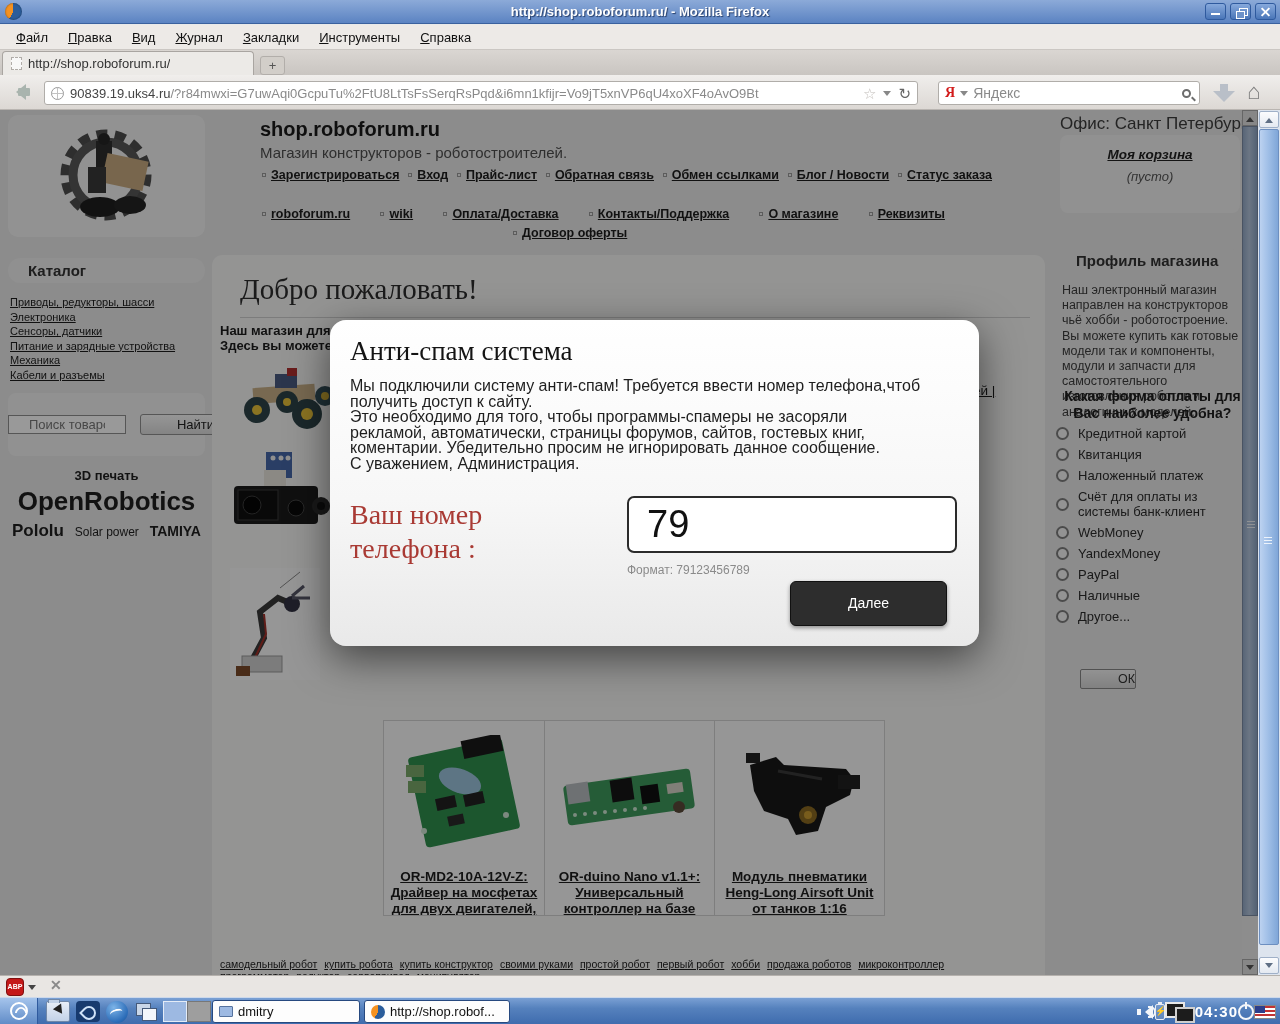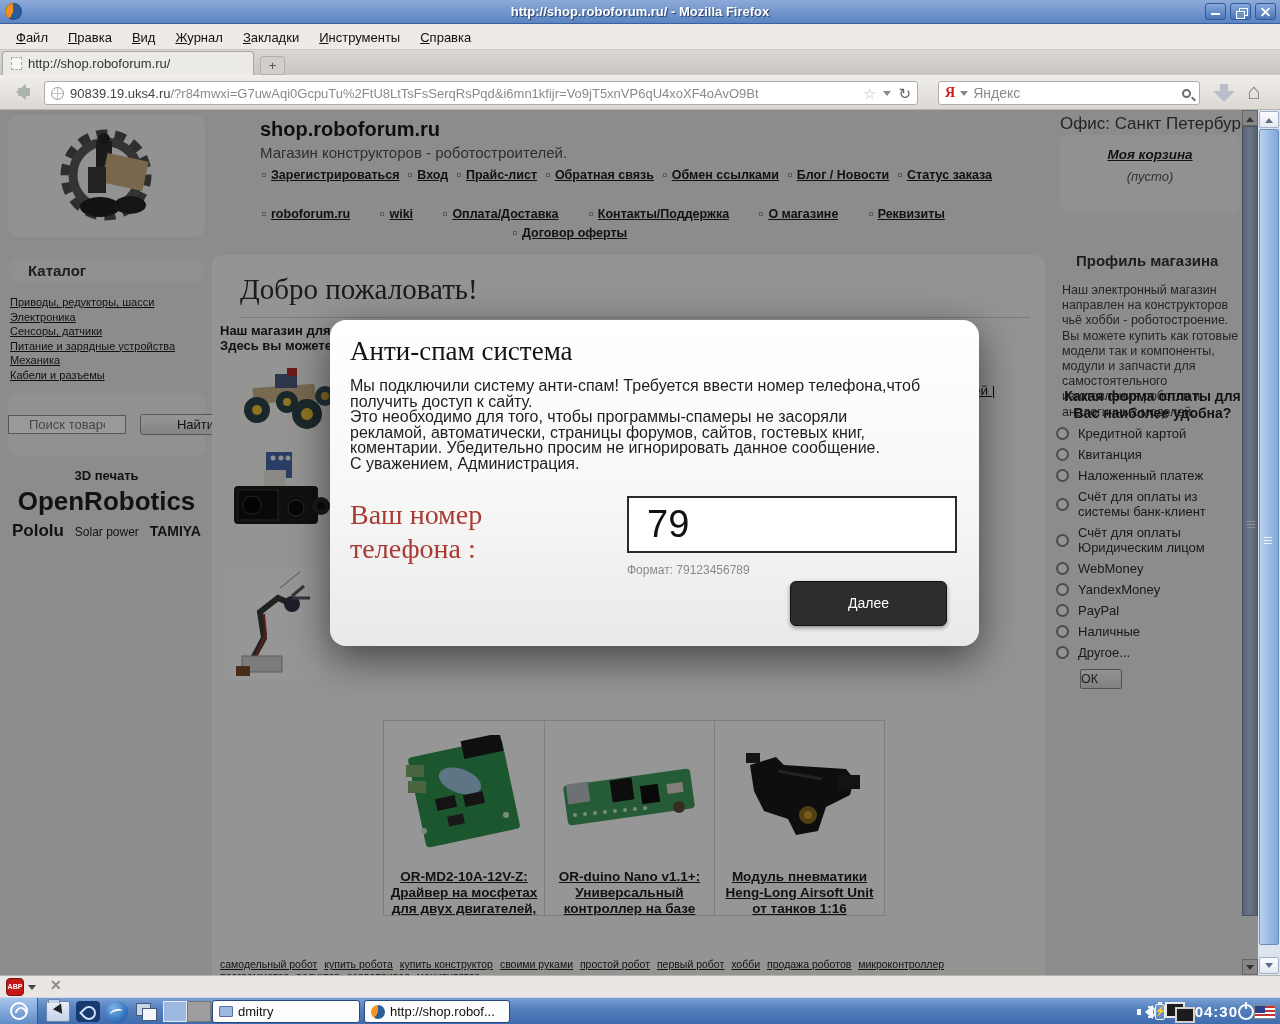--- a/index.html
+++ b/index.html
@@ -173,7 +173,7 @@
   .phone-label { position:absolute; left:20px; top:178px; width:170px; font-family:"Liberation Serif",serif;
     font-size:28px; line-height:34px; color:#a93a34; }
   .phone-input { position:absolute; left:297px; top:176px; width:330px; height:57px; border:2px solid #2b2b2b;
-    border-radius:0; background:#fff; font-size:38px; padding-left:18px; color:#111;
+    border-radius:7px; background:#fff; font-size:38px; padding-left:18px; color:#111;
     font-family:"Liberation Sans",sans-serif; }
   .format-hint { position:absolute; left:297px; top:243px; font-size:12px; color:#8a8a8a; }
   .next-btn { position:absolute; left:460px; top:261px; width:157px; height:45px; background:#2d2d2d;

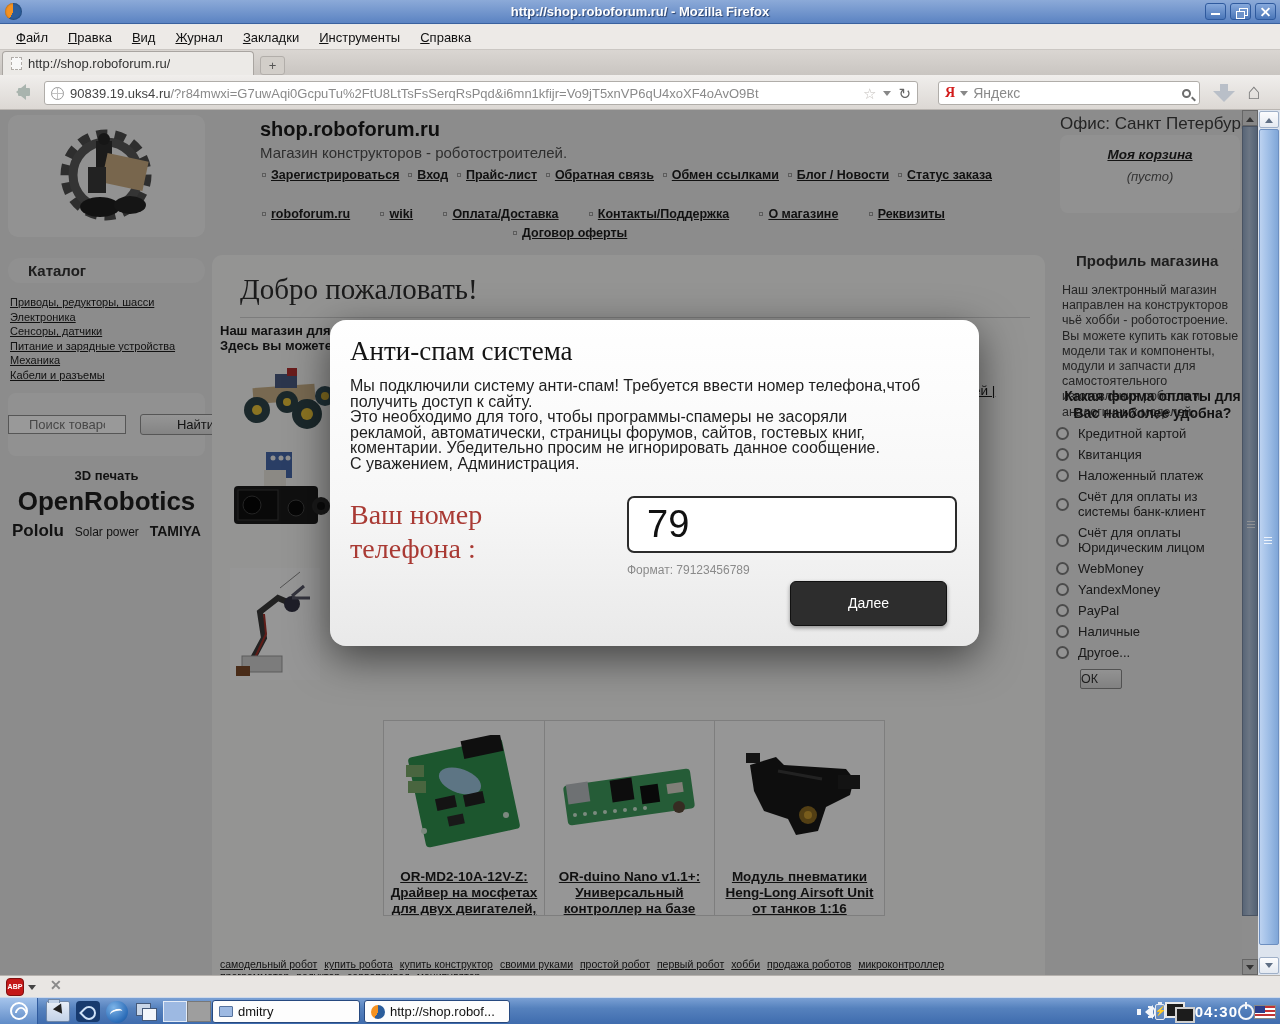--- a/index.html
+++ b/index.html
@@ -499,10 +499,6 @@
         </div>
       <div class="poll-row">
           <span class="radio"></span>
-          <span class="poll-label">Счёт для оплаты Юридическим лицом</span>
-        </div>
-      <div class="poll-row">
-          <span class="radio"></span>
           <span class="poll-label">WebMoney</span>
         </div>
       <div class="poll-row">

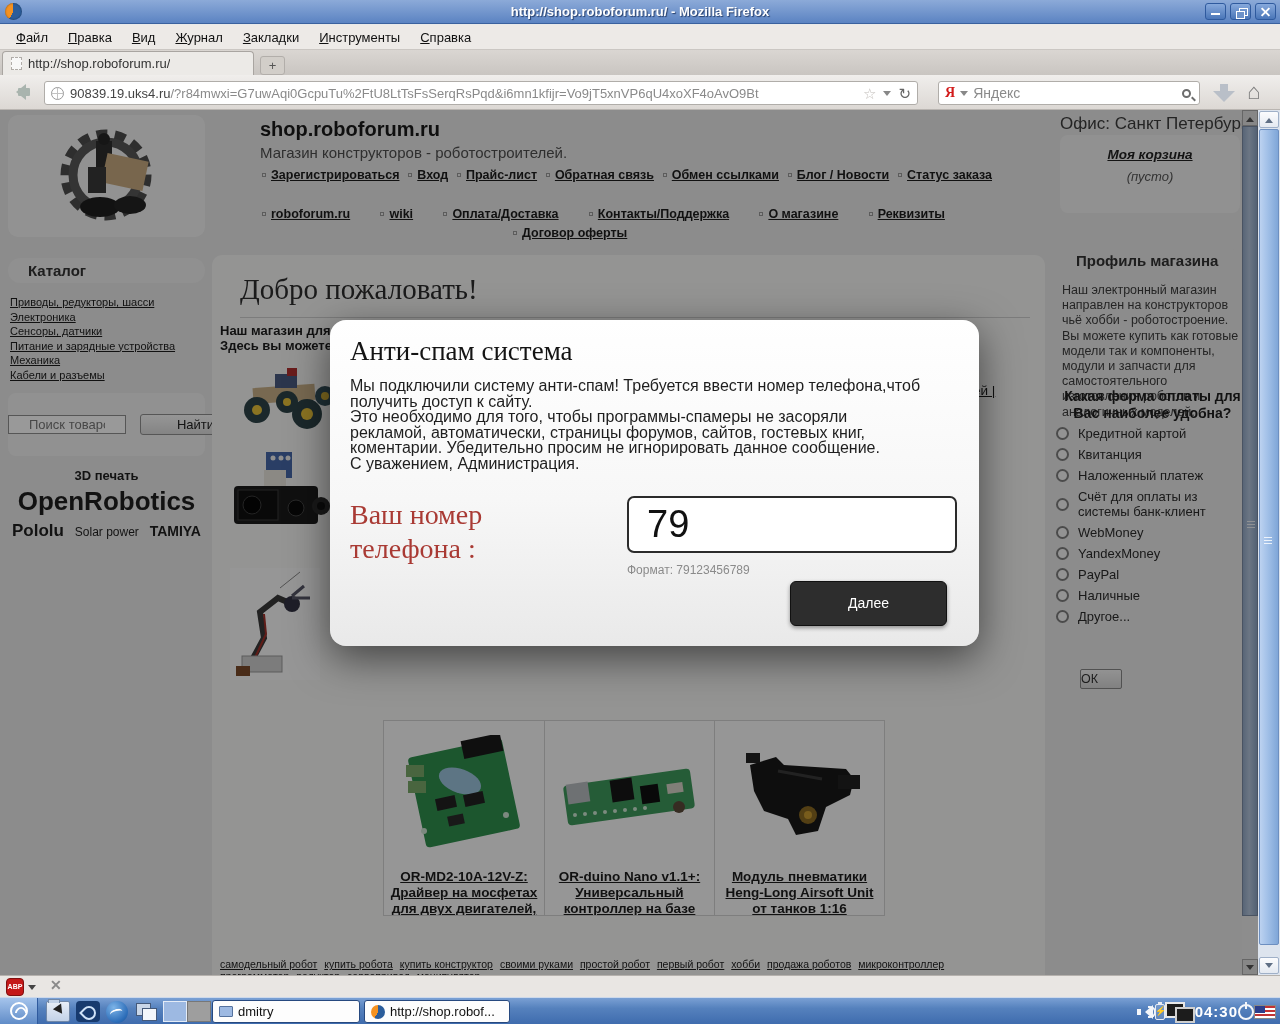--- a/index.html
+++ b/index.html
@@ -139,9 +139,9 @@
   .poll-row { display:flex; align-items:center; margin-bottom:6px; }
   .radio { flex:0 0 13px; width:13px; height:13px; border:2px solid #7e7e7e; border-radius:50%; background:#f6f6f6; margin-right:9px; }
   .poll-label { font-size:13px; color:#2c2c2c; line-height:15px; }
-  .ok-btn { position:absolute; left:1080px; top:559px; width:42px; height:20px;
+  .ok-btn { position:absolute; left:1080px; top:559px; width:56px; height:20px;
     background:linear-gradient(#f4f4f4,#d7d7d7); border:1px solid #888; border-radius:2px;
-    font-size:12.5px; color:#333; text-align:left; line-height:18px; }
+    font-size:12.5px; color:#333; text-align:right; line-height:18px; }
 
   
   .in-scroll { position:absolute; left:1242px; top:0; width:16px; height:865px; background:#ececec; }

